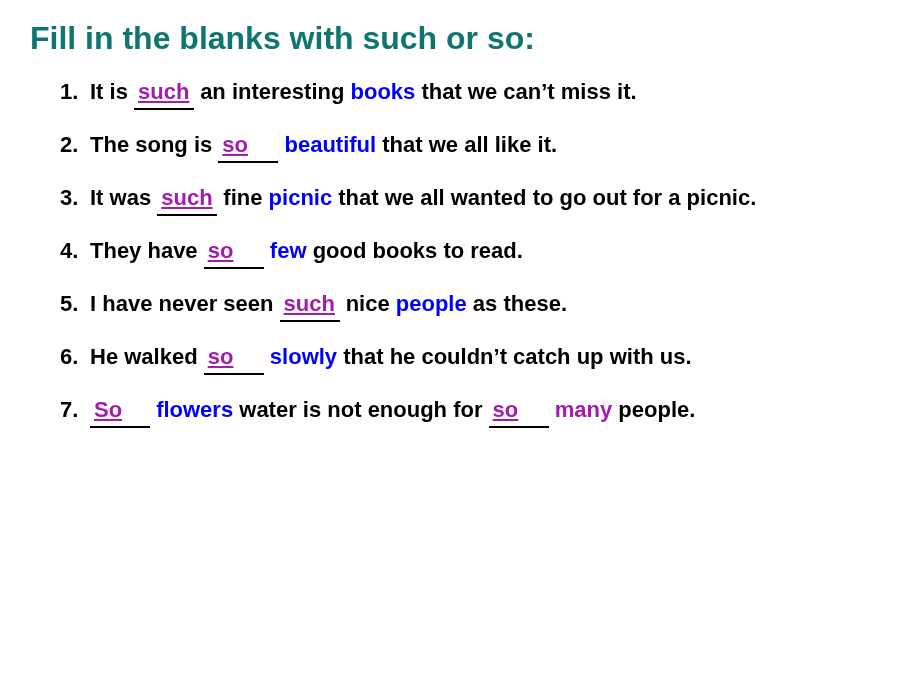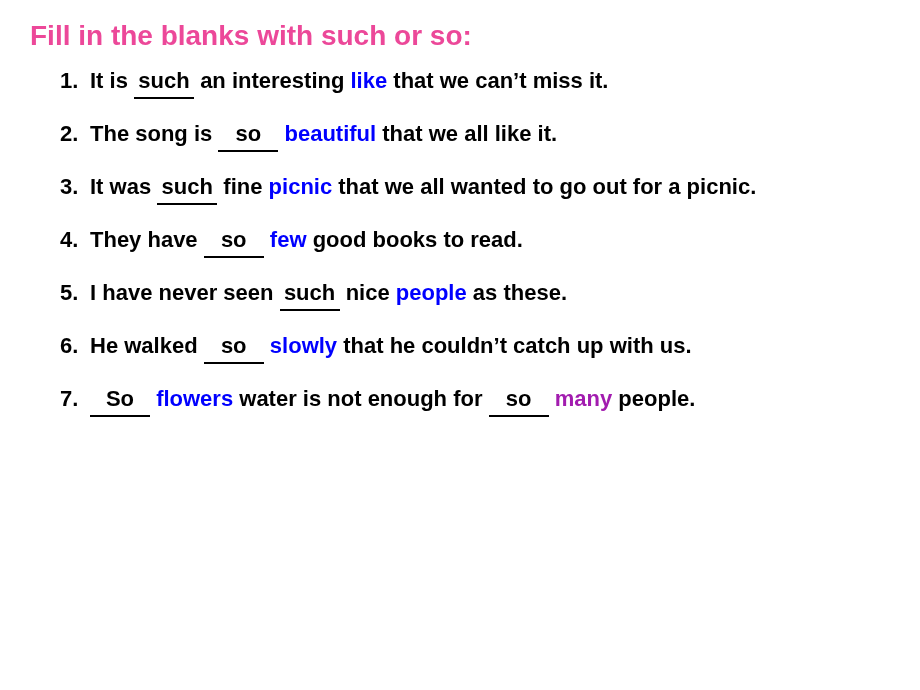--- a/index.html
+++ b/index.html
@@ -20,10 +20,10 @@
     }
 
     .title {
-      font-size: 28px;
+      font-size: 32px;
       font-weight: bold;
-      color: #ec4899;
-      margin-bottom: 12px;
+      color: #0f766e;
+      margin-bottom: 18px;
     }
 
     ol {

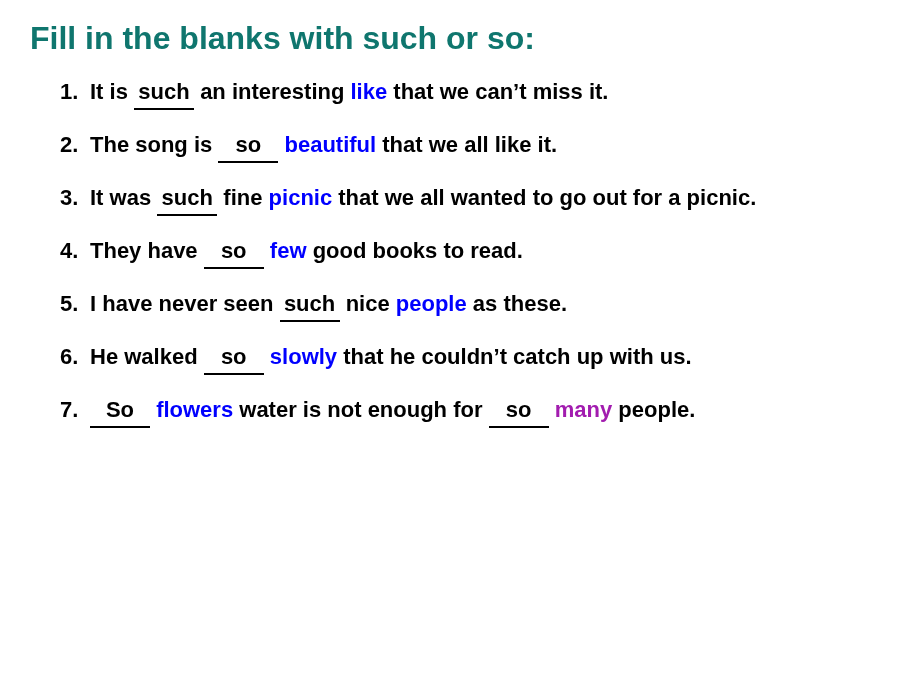--- a/index.html
+++ b/index.html
@@ -49,10 +49,11 @@
 
     .answer {
       display: inline-block;
-      color: #000000;
+      color: #a21caf;
+      text-decoration: underline;
       font-weight: bold;
       min-width: 60px;
-      text-align: center;
+      text-align: left;
       position: relative;
       border-bottom: 2px solid #000;
       padding: 0 4px;

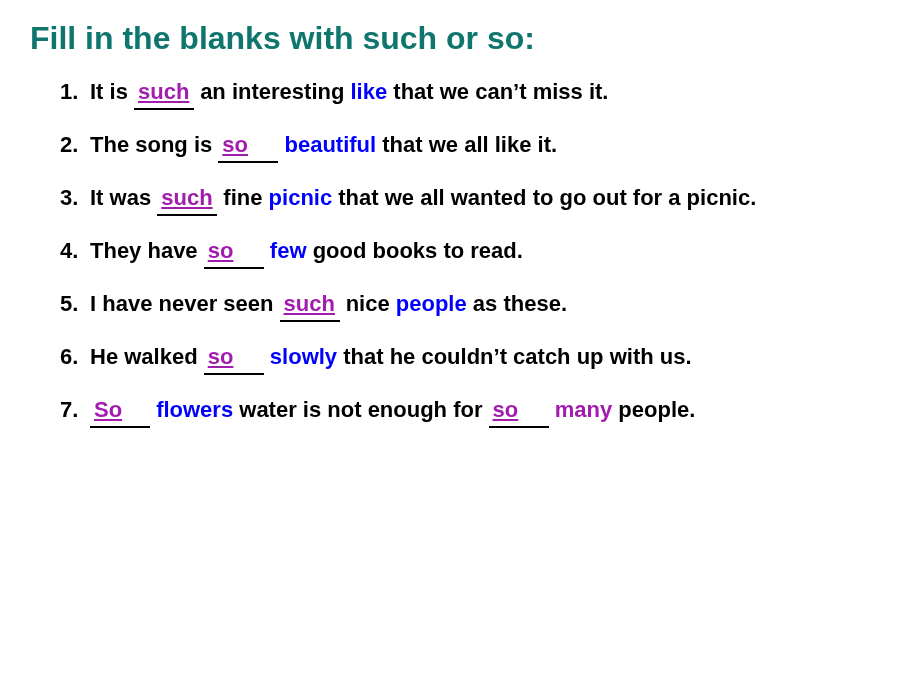--- a/index.html
+++ b/index.html
@@ -75,7 +75,7 @@
 <div class="title">Fill in the blanks with such or so:</div>
 
 <ol id="exercise-list">
-<li>It is <span class="answer">such</span> an interesting <span class="highlight-blue">like</span> that we can’t miss it.</li>
+<li>It is <span class="answer">such</span> an interesting <span class="highlight-blue">books</span> that we can’t miss it.</li>
     <li>The song is <span class="answer">so</span> <span class="highlight-blue">beautiful</span> that we all like it.</li>
     <li>It was <span class="answer">such</span> fine <span class="highlight-blue">picnic</span> that we all wanted to go out for a picnic.</li>
     <li>They have <span class="answer">so</span> <span class="highlight-blue">few</span> good books to read.</li>

